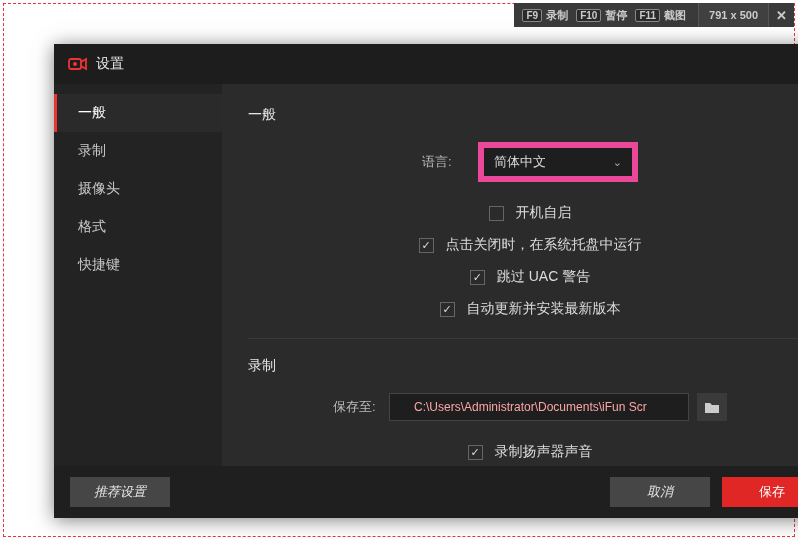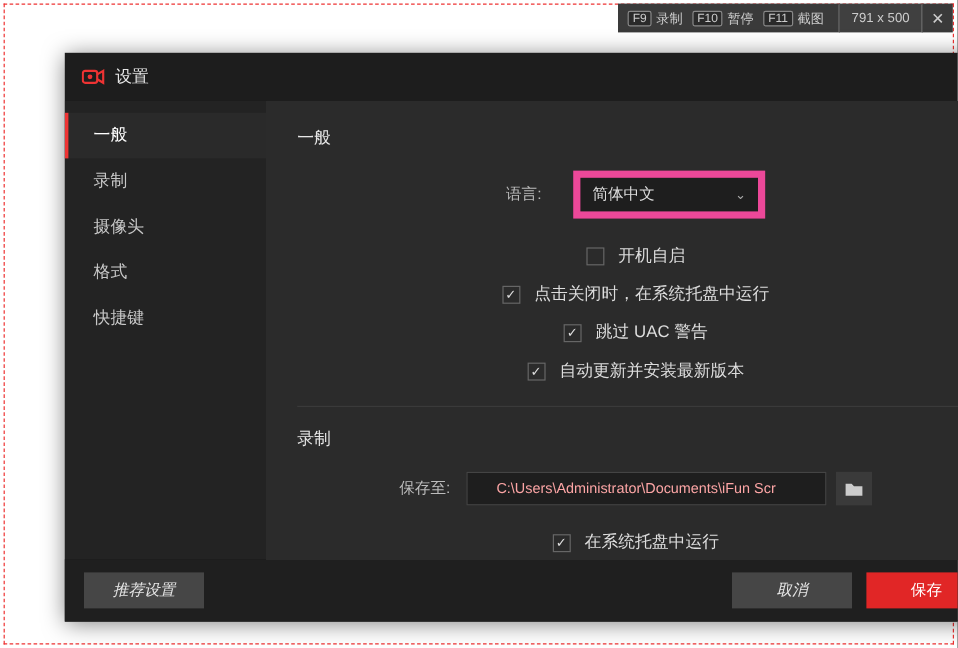--- a/index.html
+++ b/index.html
@@ -23,6 +23,7 @@
   height: 24px;
   display: flex;
   align-items: stretch;
+  font-weight: bold;
 }
 .topbar .keys {
   background: #3a3a3a;

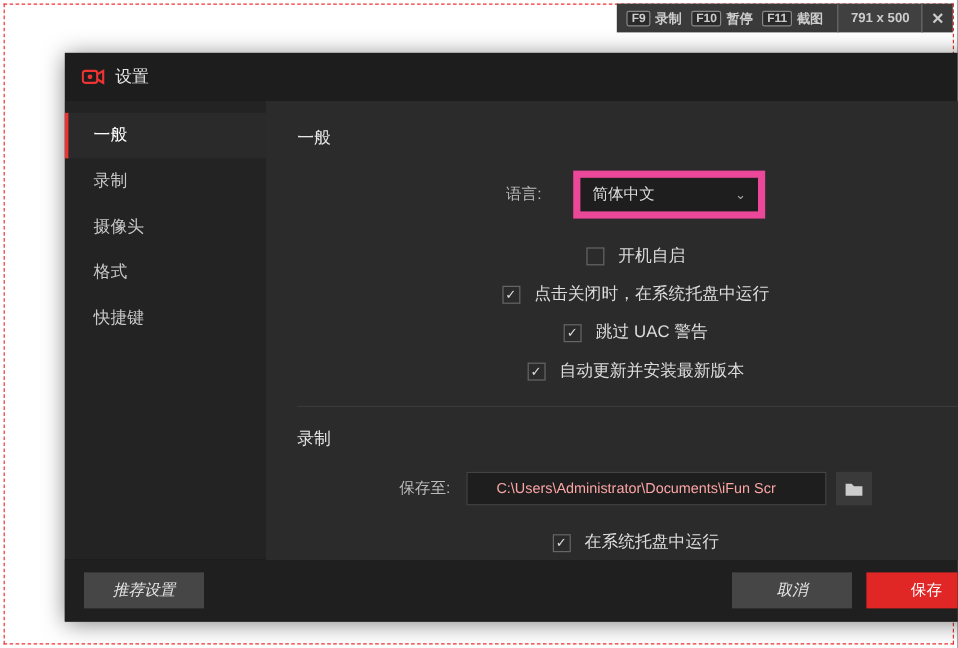--- a/index.html
+++ b/index.html
@@ -276,7 +276,7 @@
 
       <div class="row">
         <span class="checkbox checked"></span>
-        <span class="check-label">在系统托盘中运行</span>
+        <span class="check-label">录制扬声器声音</span>
       </div>
       <div class="row">
         <span class="checkbox"></span>

